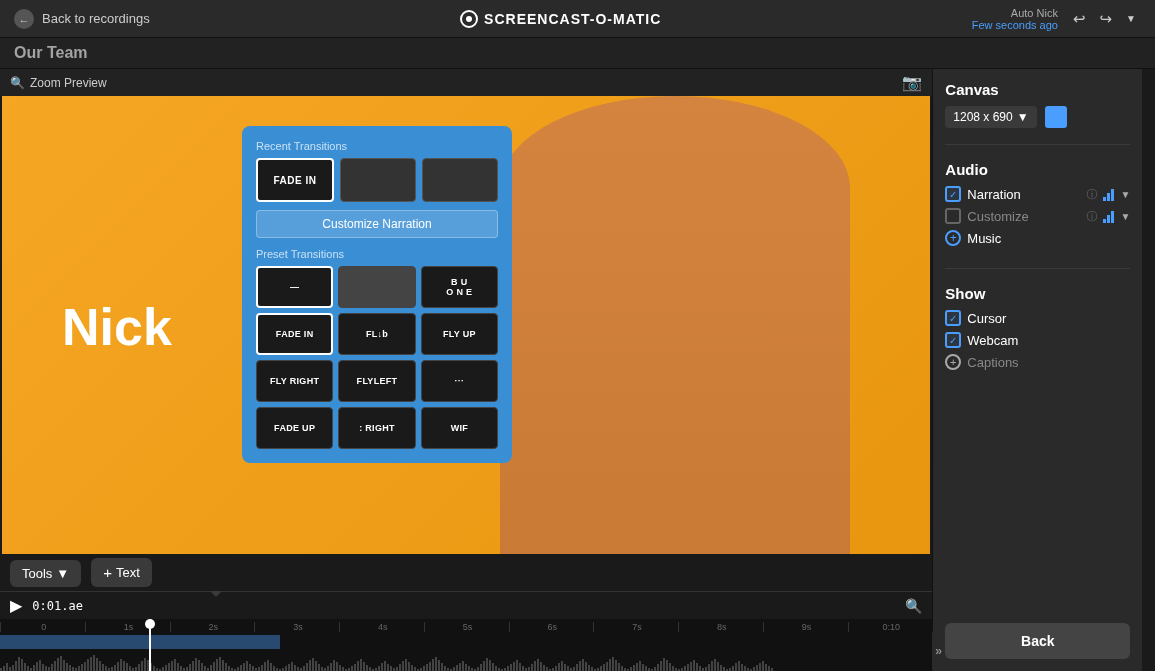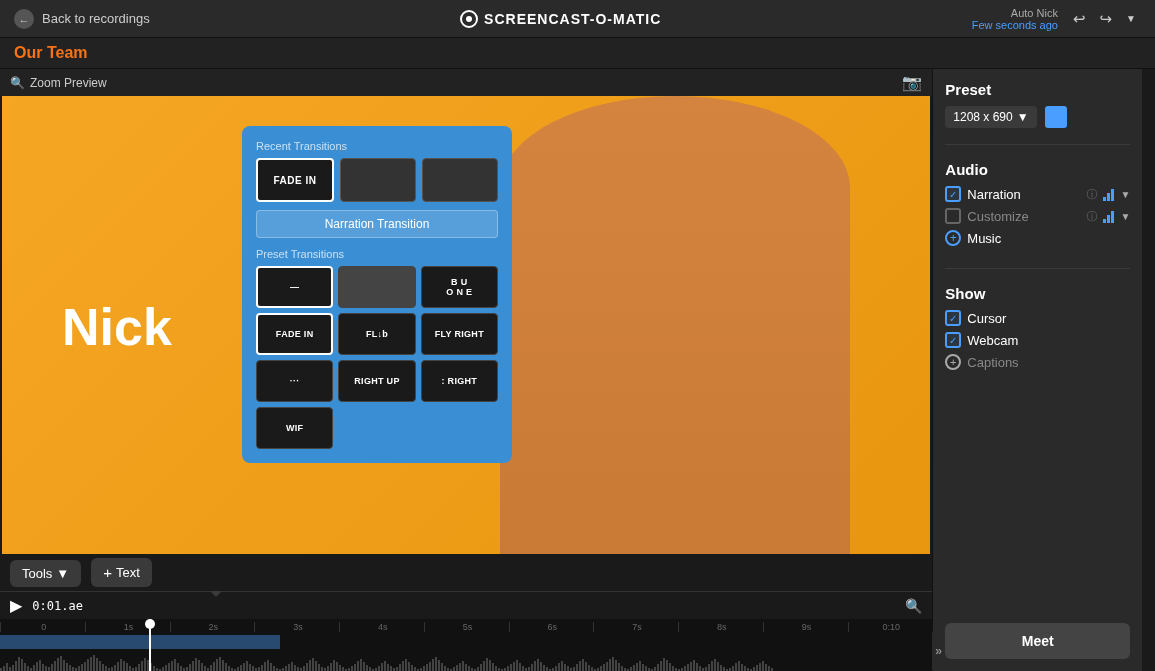--- a/index.html
+++ b/index.html
@@ -83,7 +83,7 @@
       padding: 6px 14px;
       font-size: 16px;
       font-weight: 600;
-      color: #f97316;
+      color: #a3a3a3;
       border-bottom: 1px solid #111;
     }
 

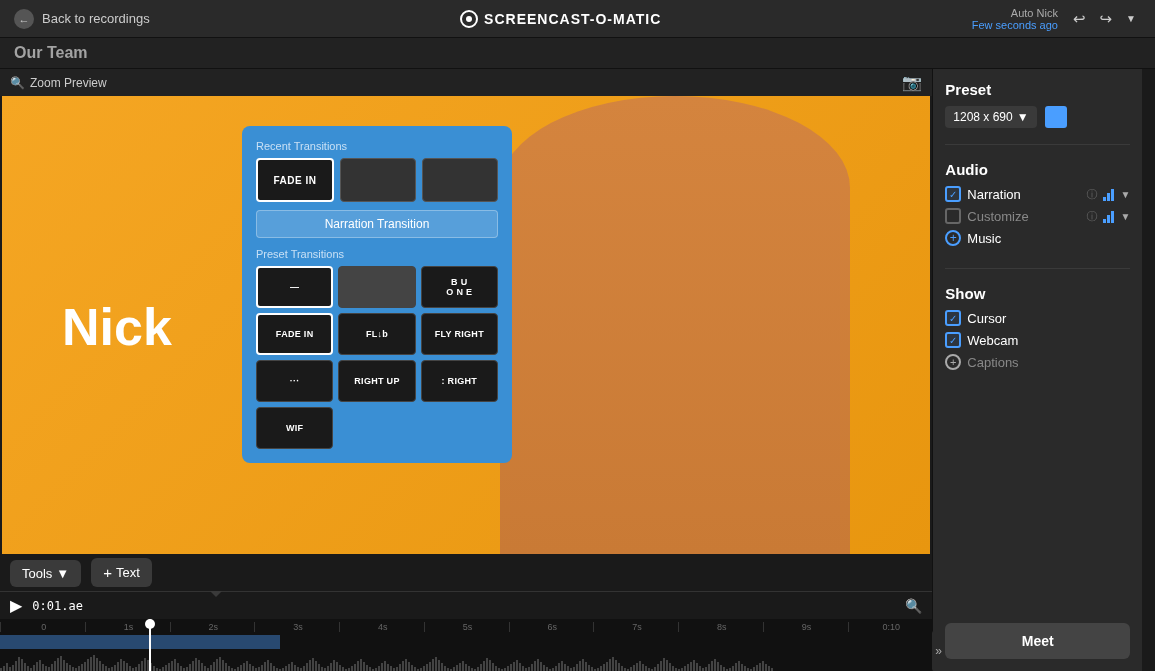--- a/index.html
+++ b/index.html
@@ -914,7 +914,7 @@
   <div class="right-panel">
 
     <div>
-      <div class="panel-section-title">Preset</div>
+      <div class="panel-section-title">Canvas</div>
       <div class="canvas-size">
         <div class="canvas-size-value">
           <span>1208 x 690</span>

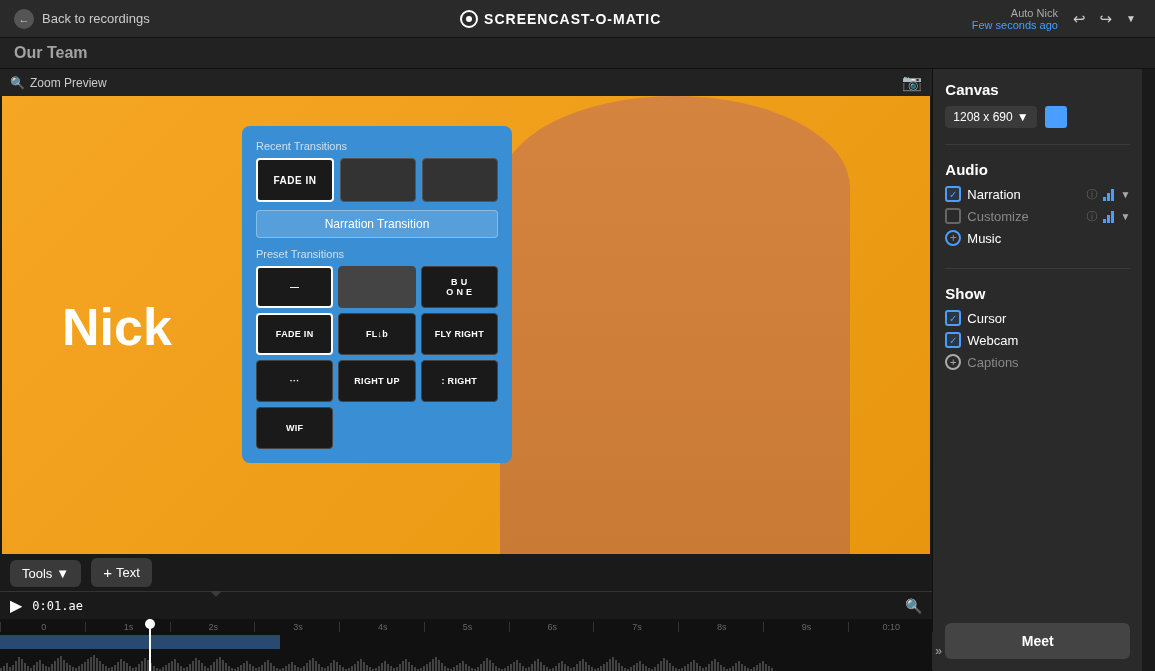--- a/index.html
+++ b/index.html
@@ -596,7 +596,7 @@
           <div class="trans-btn dark-preview"></div>
         </div>
 
-        <div class="customize-btn">Narration Transition</div>
+        <div class="customize-btn">Customize Narration</div>
 
         <div class="transition-section-label">Preset Transitions</div>
         <div class="preset-grid">

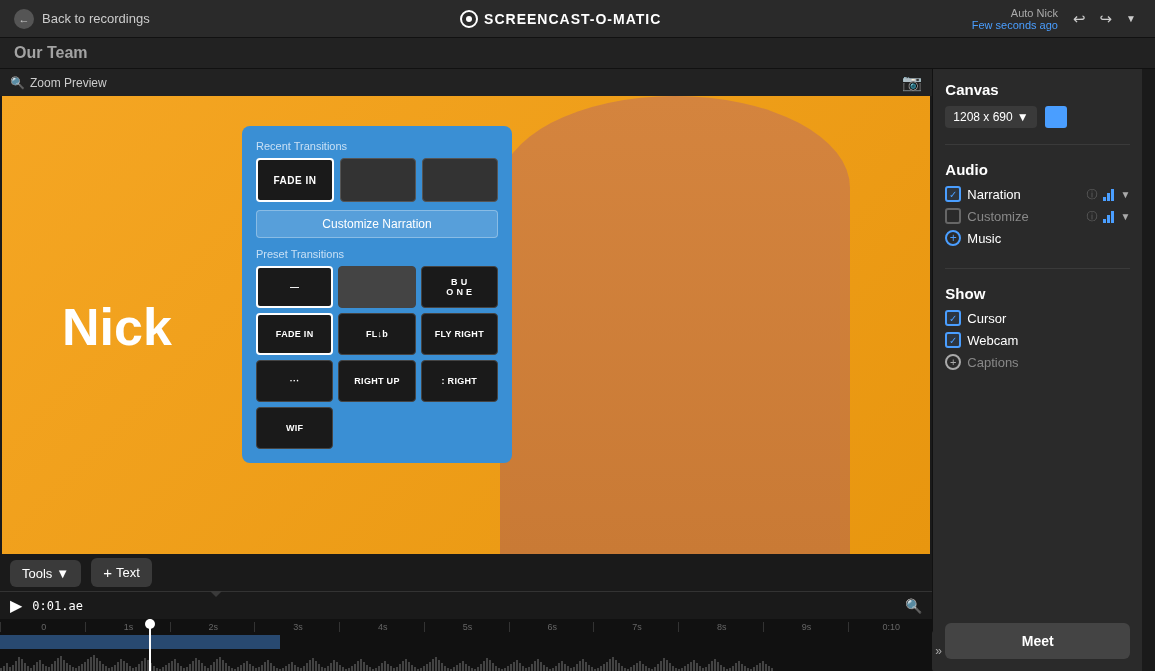--- a/index.html
+++ b/index.html
@@ -605,6 +605,7 @@
           <div class="preset-btn">B U<br>O N E</div>
           <div class="preset-btn highlighted">FADE IN</div>
           <div class="preset-btn">FL↓b</div>
+          <div class="preset-btn">FLY UP</div>
           <div class="preset-btn">FLY RIGHT</div>
           <div class="preset-btn">···</div>
           <div class="preset-btn">RIGHT UP</div>

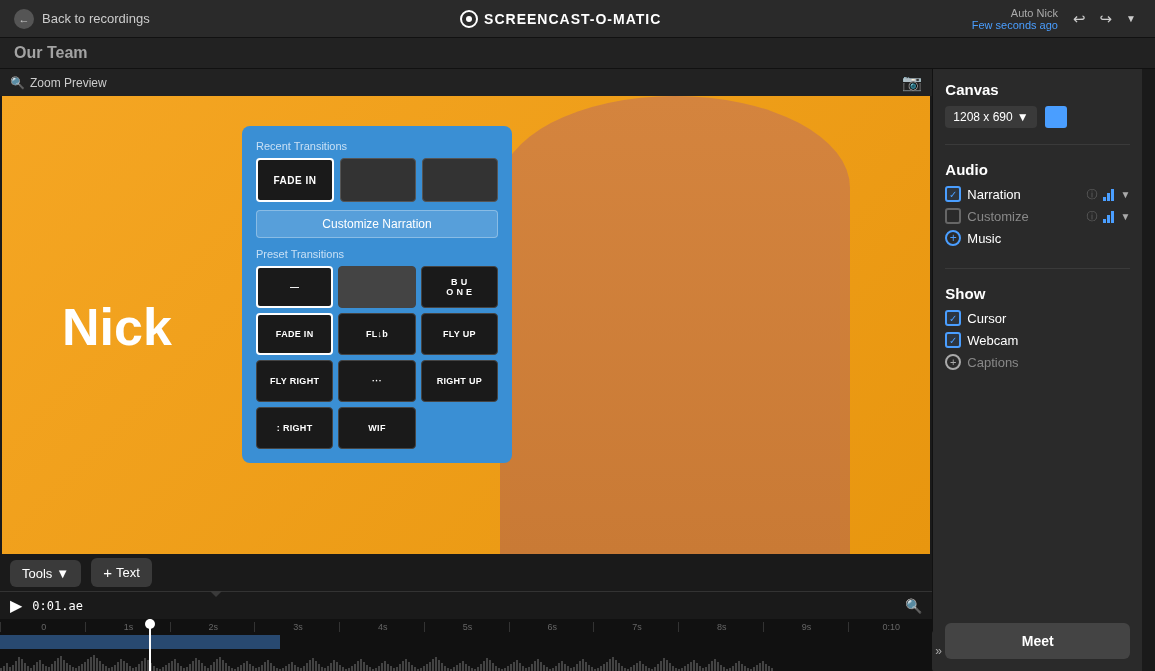--- a/index.html
+++ b/index.html
@@ -607,6 +607,7 @@
           <div class="preset-btn">FL↓b</div>
           <div class="preset-btn">FLY UP</div>
           <div class="preset-btn">FLY RIGHT</div>
+          <div class="preset-btn">FLYLEFT</div>
           <div class="preset-btn">···</div>
           <div class="preset-btn">RIGHT UP</div>
           <div class="preset-btn">: RIGHT</div>

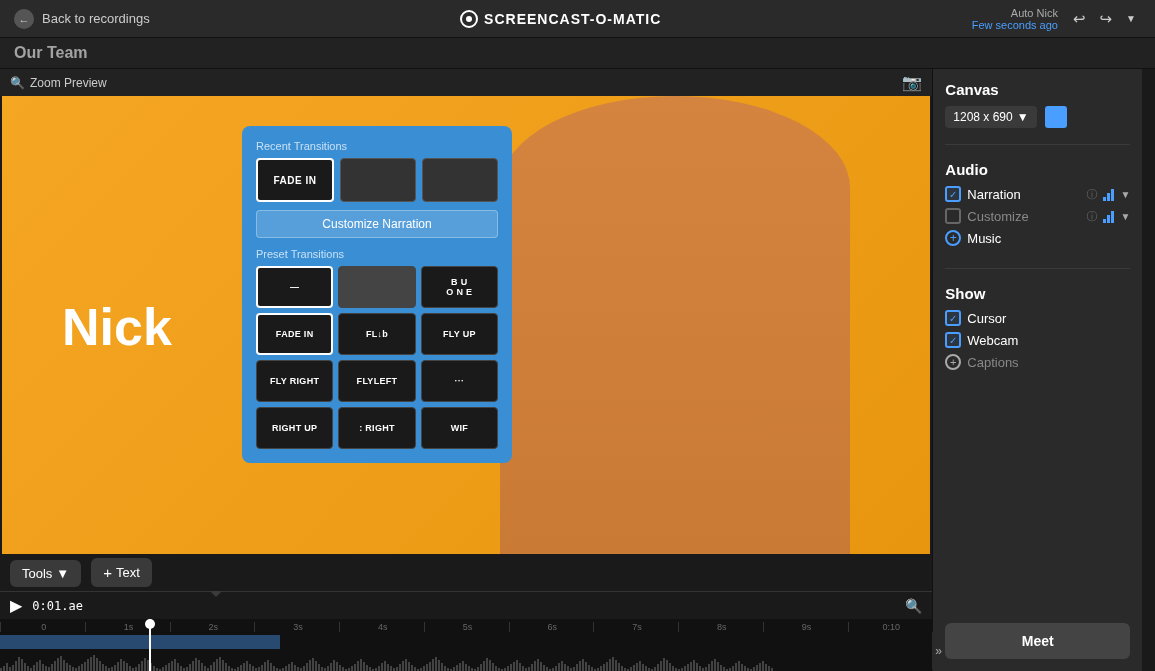--- a/index.html
+++ b/index.html
@@ -609,7 +609,7 @@
           <div class="preset-btn">FLY RIGHT</div>
           <div class="preset-btn">FLYLEFT</div>
           <div class="preset-btn">···</div>
-          <div class="preset-btn">RIGHT UP</div>
+          <div class="preset-btn">FADE UP</div>
           <div class="preset-btn">: RIGHT</div>
           <div class="preset-btn">WIF</div>
         </div>

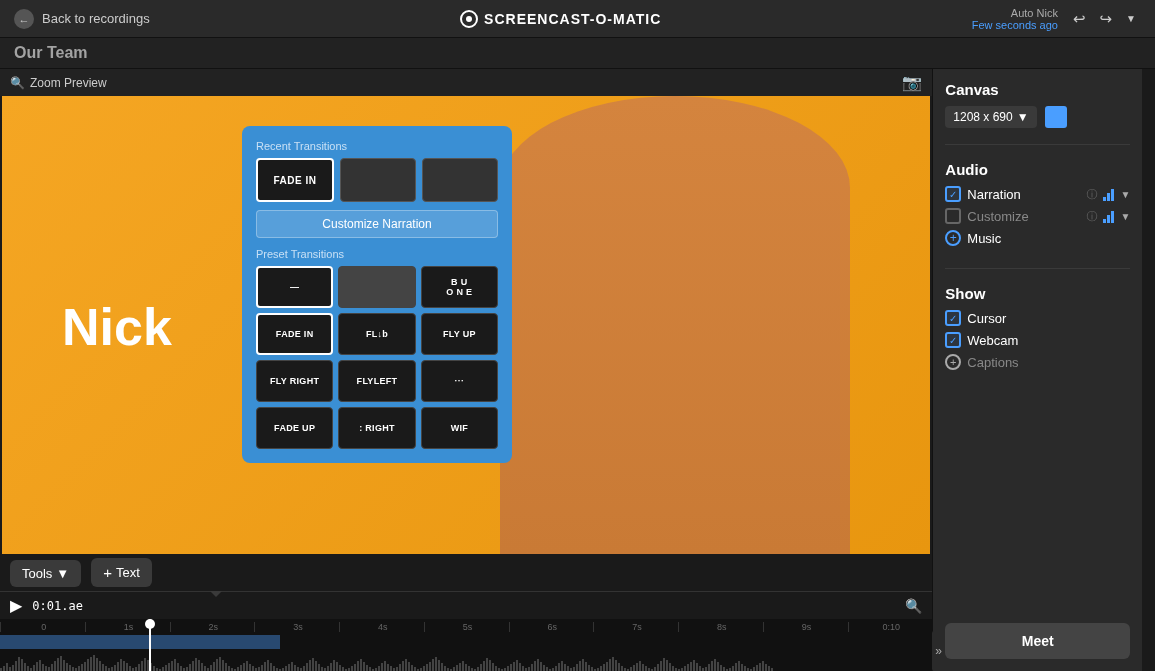--- a/index.html
+++ b/index.html
@@ -982,7 +982,7 @@
       </div>
     </div>
 
-    <button class="done-btn">Meet</button>
+    <button class="done-btn">Back</button>
   </div>
 
   <button class="expand-panel-btn" style="position:relative;height:40px;align-self:center;">»</button>

